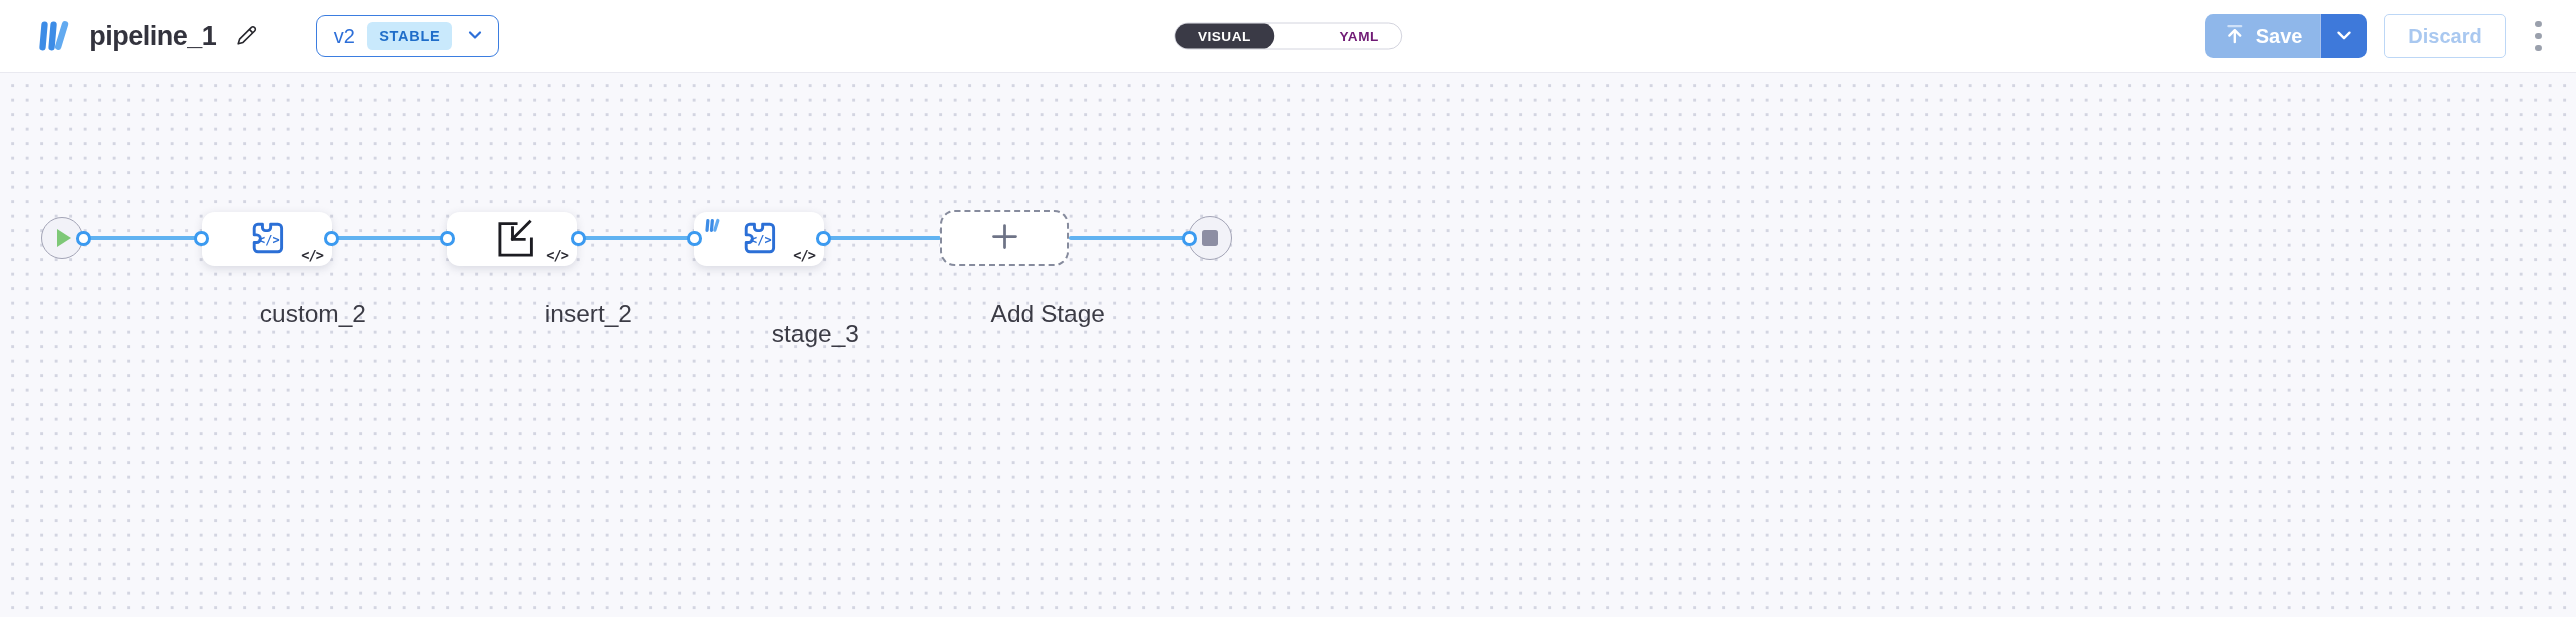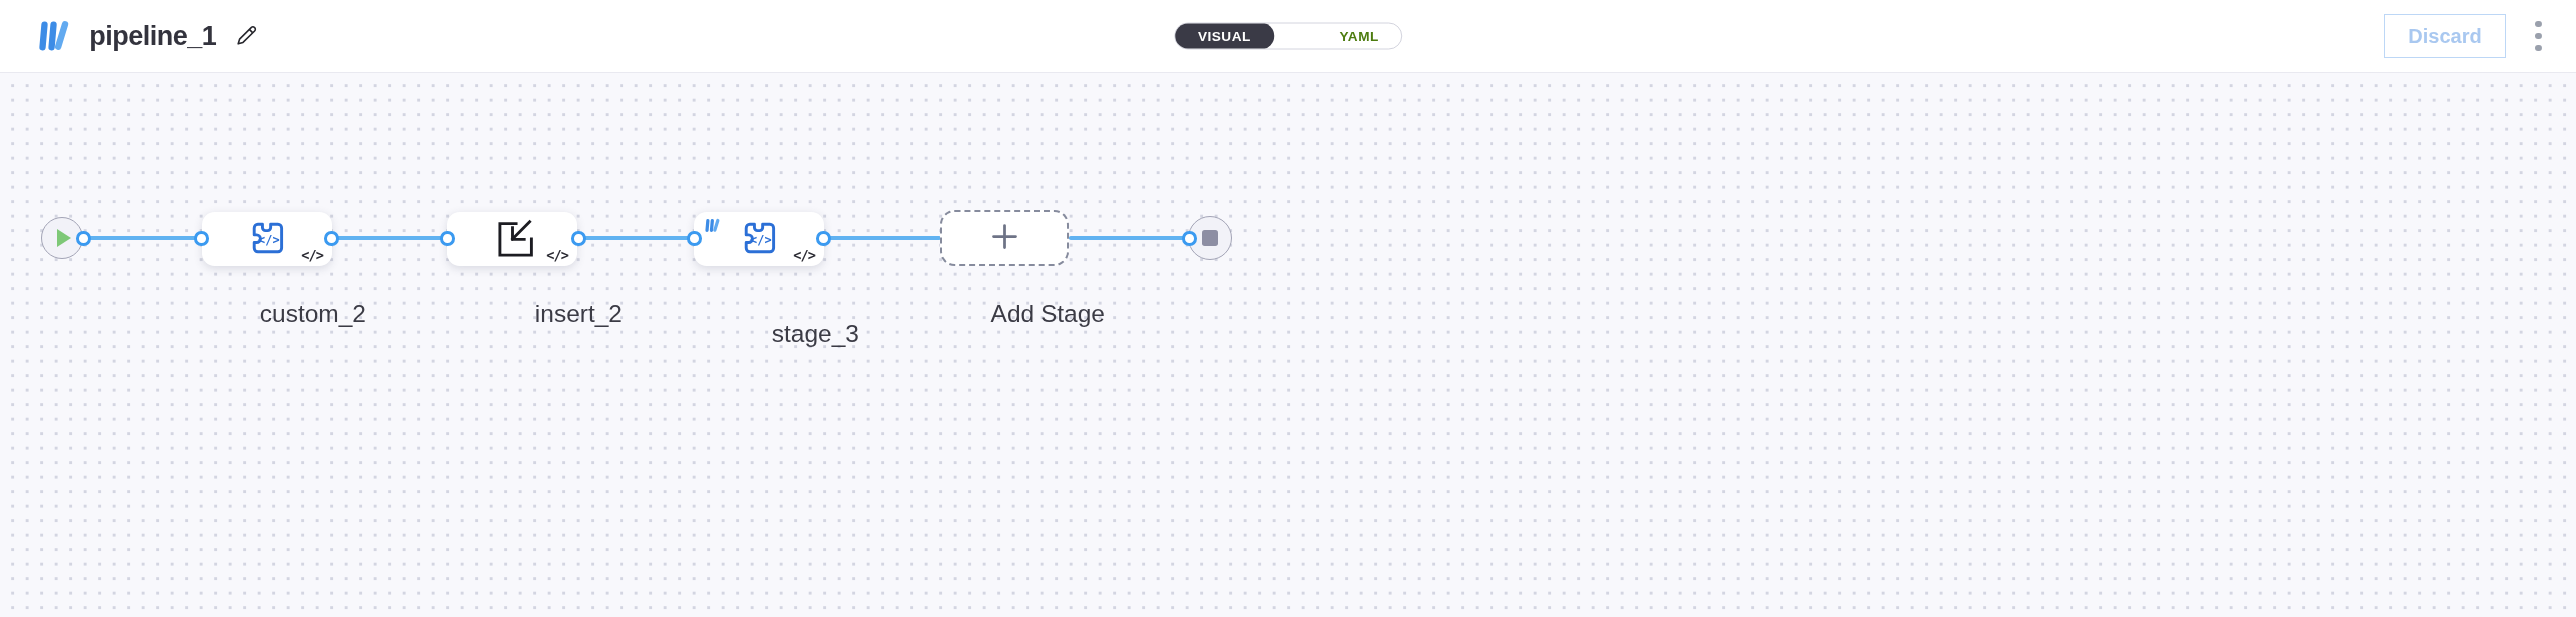--- a/index.html
+++ b/index.html
@@ -175,6 +175,15 @@
           </svg>
         </span>
       </button>
+      <div class="version-selector">
+        <span class="version-label">v2</span>
+        <span class="stable-badge">STABLE</span>
+        <span>
+          <svg width="20" height="20" viewBox="0 0 20 20" fill="none" stroke="#2d6fd8" stroke-width="2.2" stroke-linecap="round" stroke-linejoin="round">
+            <path d="M5 7.5 l5 5 5 -5"></path>
+          </svg>
+        </span>
+      </div>
     </div>
 
     <div class="view-toggle">

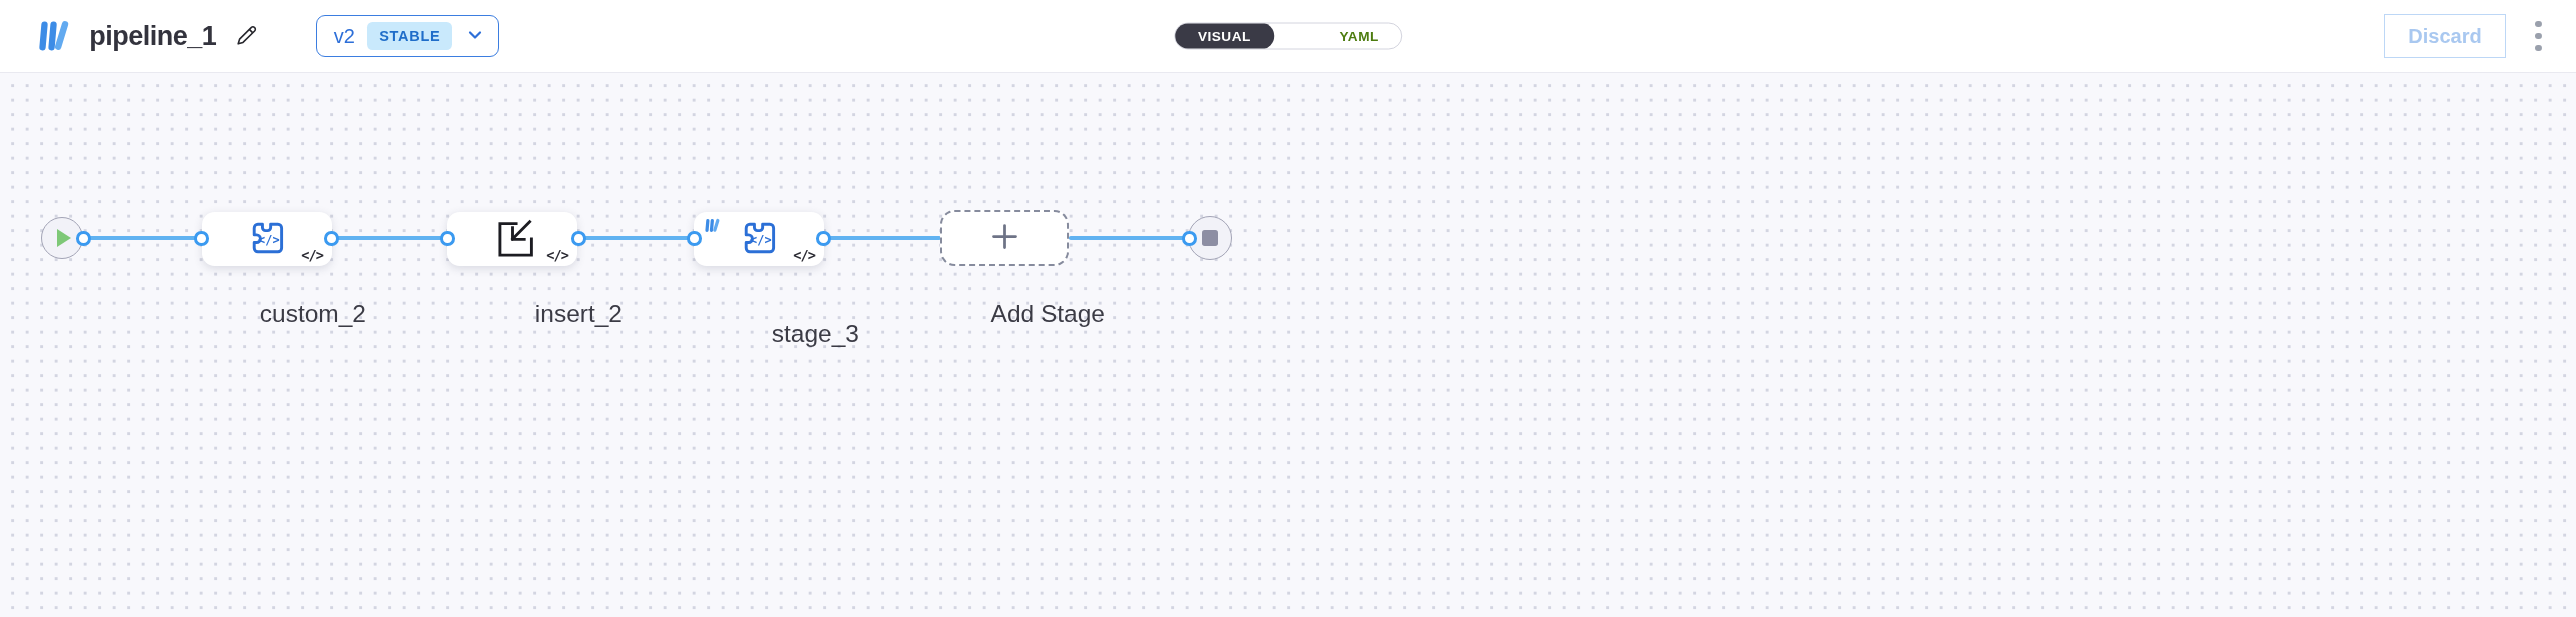--- a/index.html
+++ b/index.html
@@ -60,7 +60,7 @@
     display: flex; align-items: center; justify-content: center;
     font-size: 13.6px; font-weight: 700; letter-spacing: 0.5px;
     padding: 8px 22px; cursor: pointer; border: none; background: transparent;
-    color: #4d7c0f; font-family: inherit;
+    color: #701a75; font-family: inherit;
   }
   .toggle-seg.active {
     background: #3a3a46; color: #ffffff; border-radius: 907px;

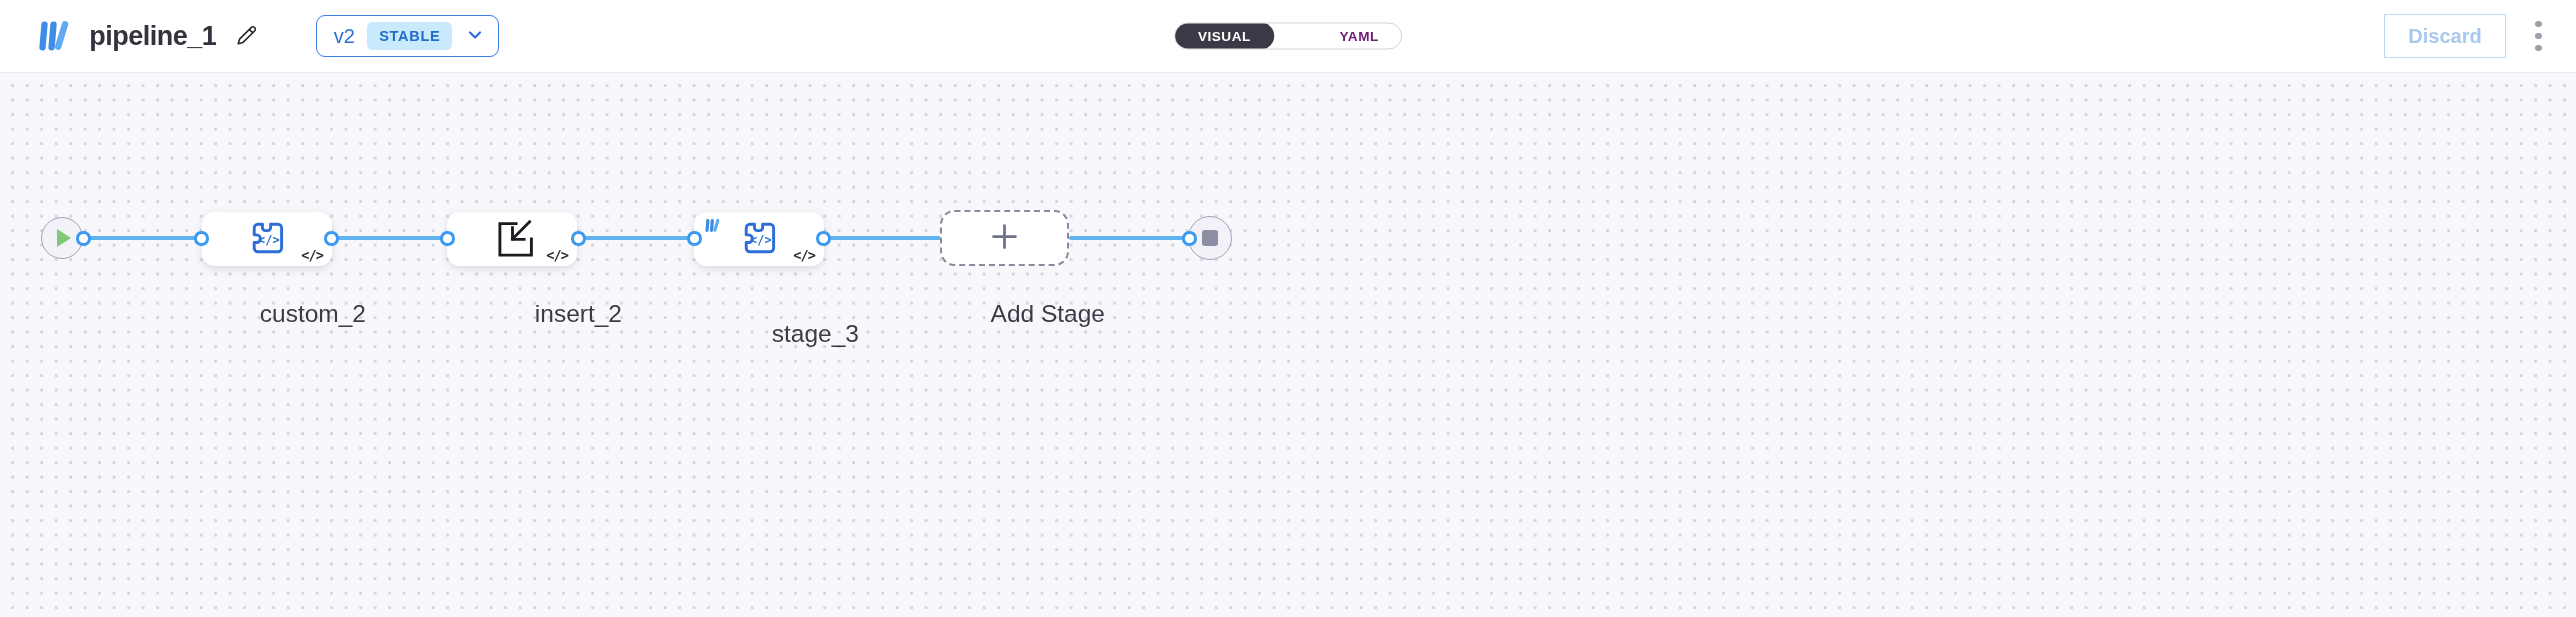--- a/index.html
+++ b/index.html
@@ -192,6 +192,25 @@
     </div>
 
     <div class="header-right">
+      <div class="save-split">
+        <button class="save-main">
+          <span>
+            <svg width="23.6" height="23.6" viewBox="0 0 26 26" fill="none" stroke-linecap="round" stroke-linejoin="round">
+              <path d="M6 4.5 H20" stroke="#cfe1f8" stroke-width="2.6"></path>
+              <path d="M13 22 V9.5" stroke="#ffffff" stroke-width="2.6"></path>
+              <path d="M7 15 L13 9 L19 15" stroke="#ffffff" stroke-width="2.6"></path>
+            </svg>
+          </span>
+          <span>Save</span>
+        </button>
+        <button class="save-caret">
+          <span>
+            <svg width="22" height="22" viewBox="0 0 24 24" fill="none" stroke="#ffffff" stroke-width="2.6" stroke-linecap="round" stroke-linejoin="round">
+              <path d="M6 9.5 l6 6 6 -6"></path>
+            </svg>
+          </span>
+        </button>
+      </div>
       <button class="discard-btn">Discard</button>
       <button class="kebab-btn">
         <span class="dot"></span>

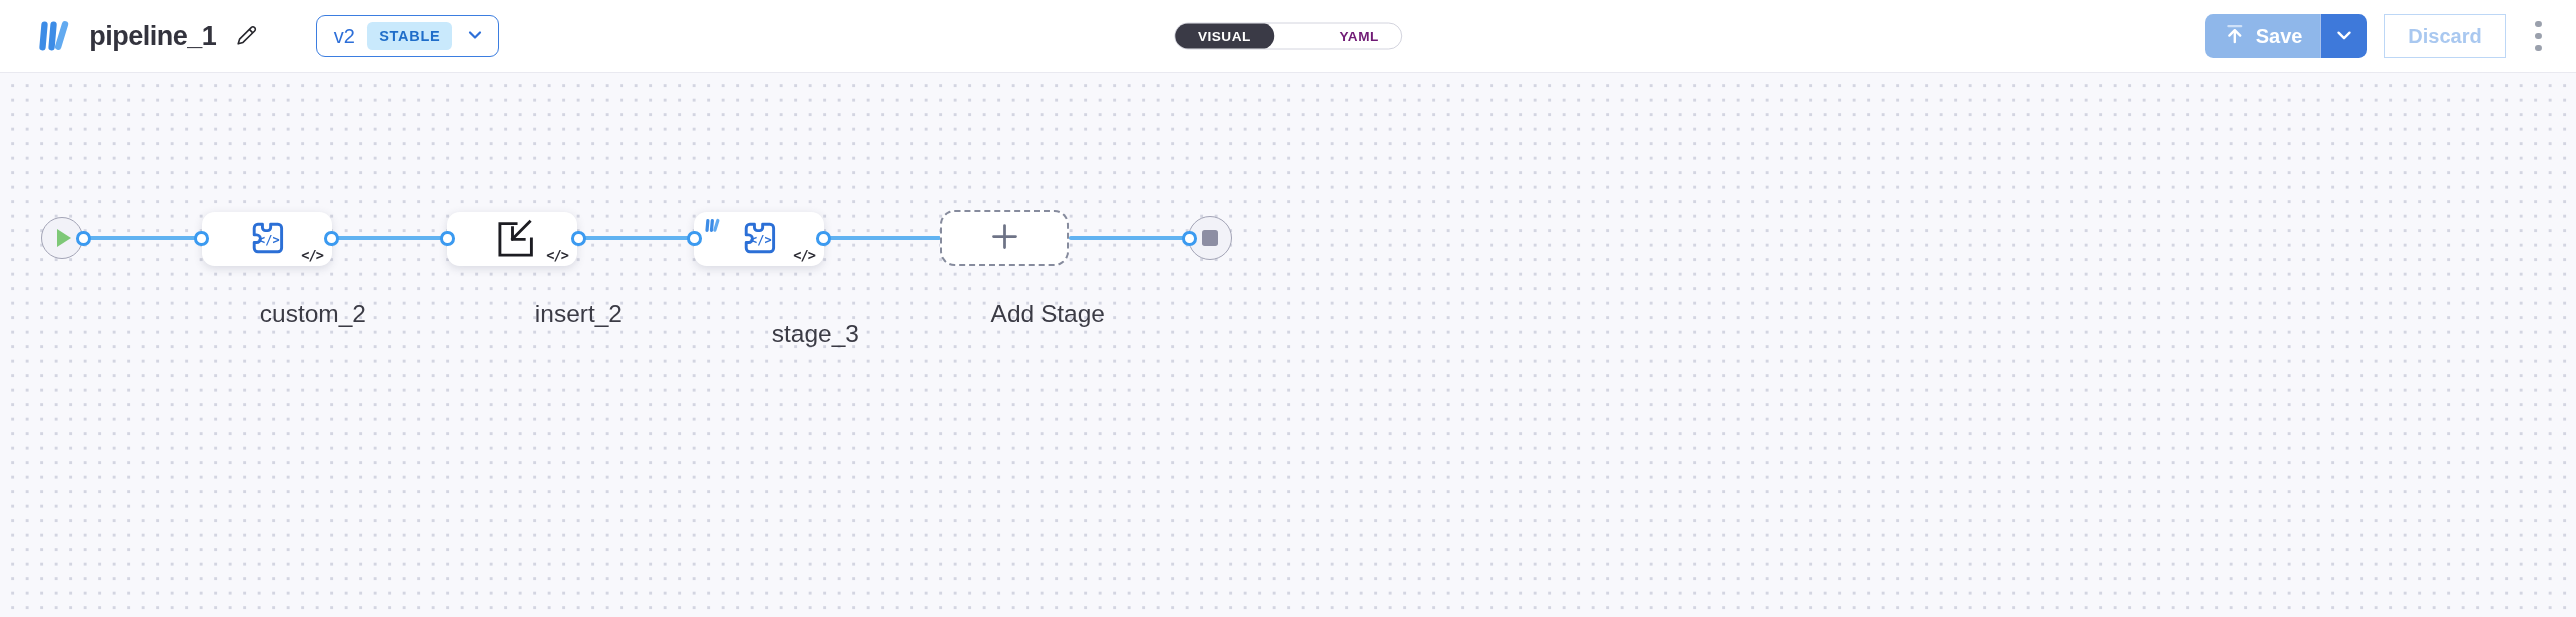--- a/index.html
+++ b/index.html
@@ -83,7 +83,7 @@
   }
   .discard-btn {
     height: 44px; background: #ffffff;
-    border: 1.8px solid #bdd7f6; border-radius: 0;
+    border: 1.8px solid #bdd7f6; border-radius: 5px;
     color: #a9c8f0; font-size: 20px; font-weight: 600; font-family: inherit;
     padding: 0 23.6px; cursor: pointer;
   }

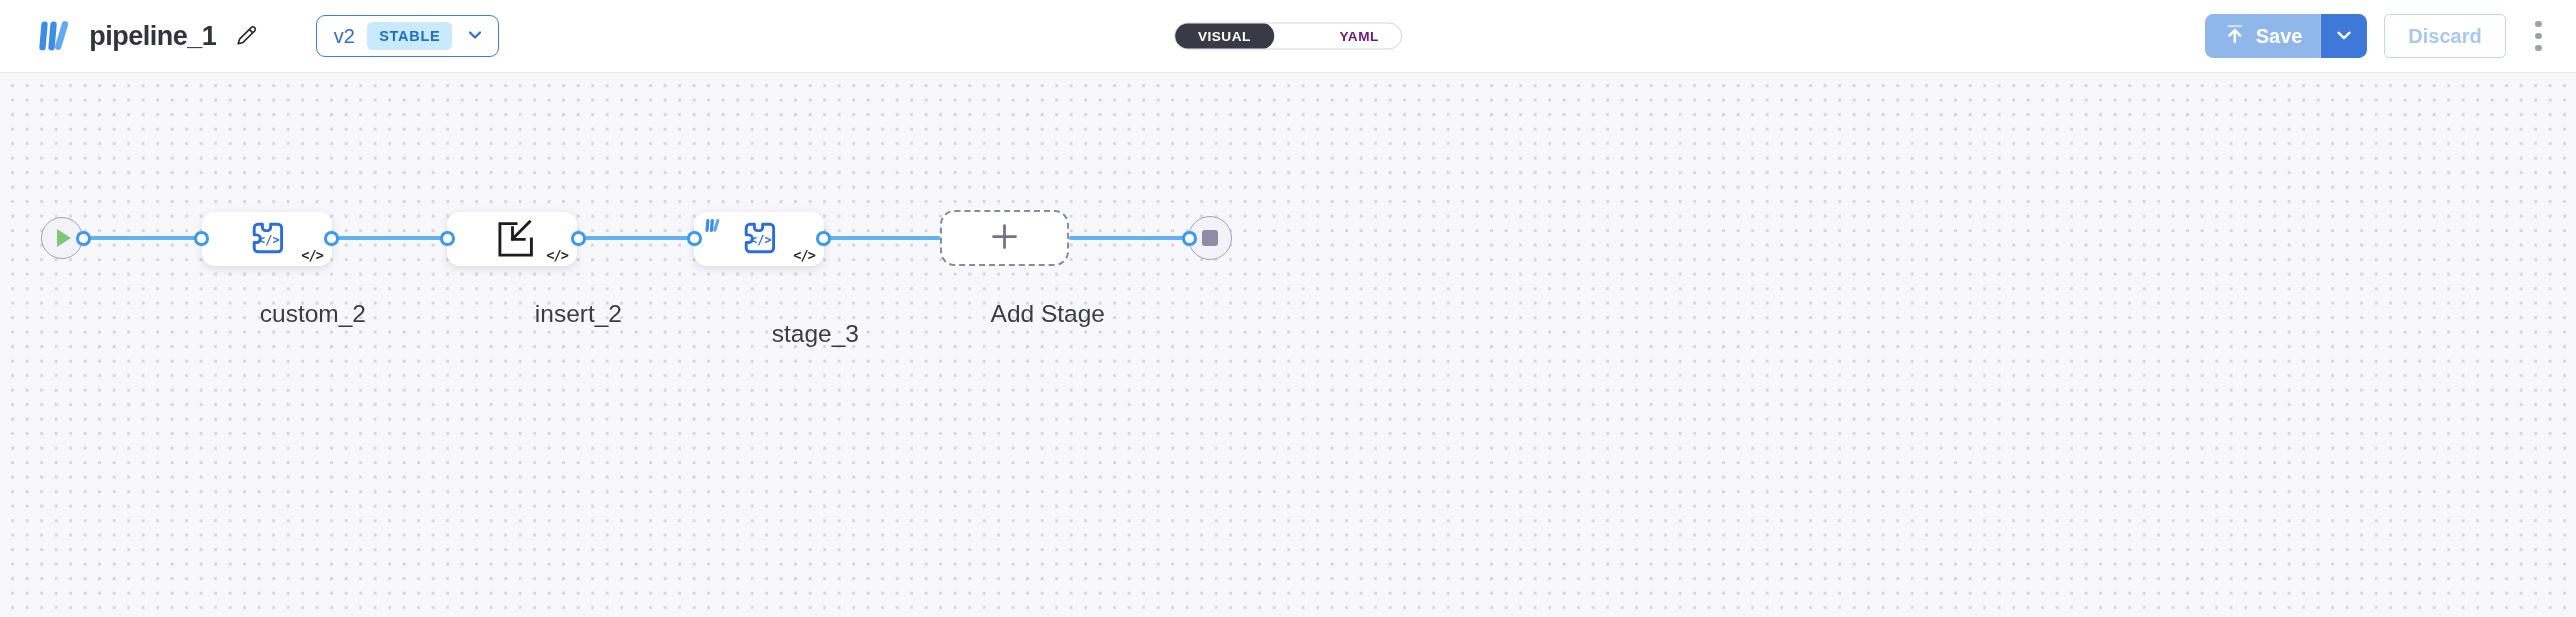--- a/index.html
+++ b/index.html
@@ -292,7 +292,7 @@
     <div class="port" style="left:1182px;"></div>
 
     <div class="node-label" style="left:166px;">custom_2</div>
-    <div class="node-label" style="left:422px;">insert_2</div>
+    <div class="node-label" style="left:432px;">insert_2</div>
     <div class="node-label" style="left:659px;margin-top:20px;">stage_3</div>
     <div class="node-label" style="left:905px;">Add Stage</div>
   </div>

